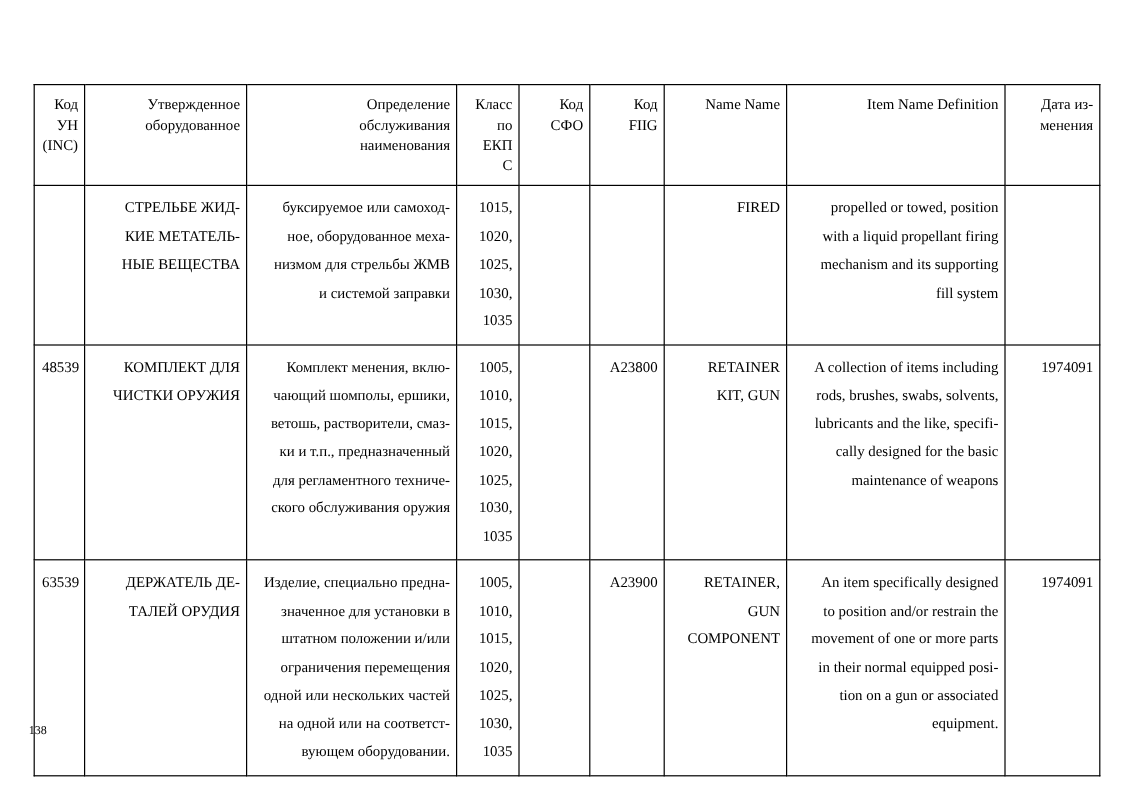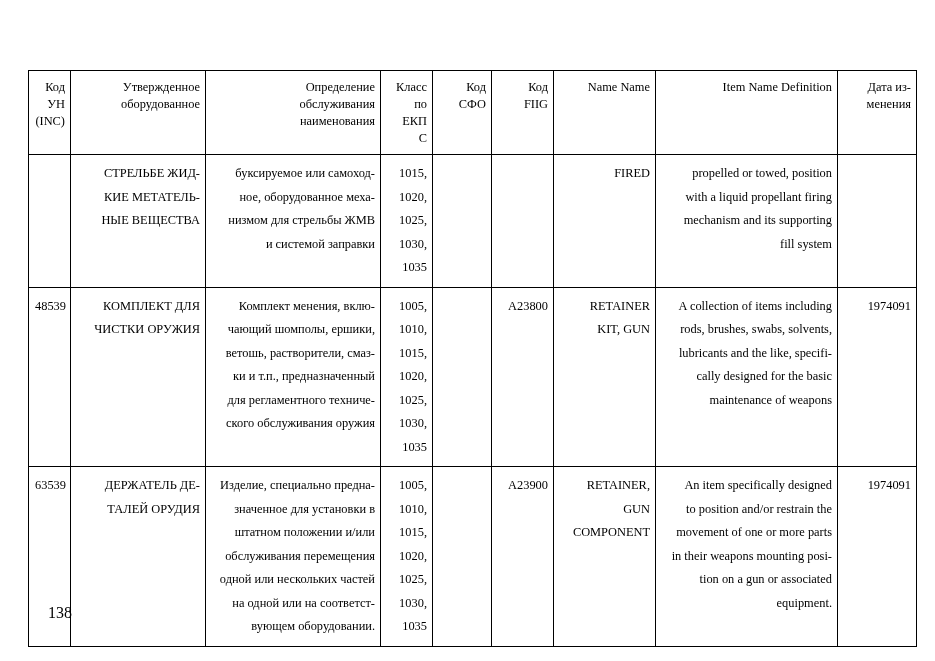--- a/index.html
+++ b/index.html
@@ -228,7 +228,7 @@
             <span class="cell-line">Изделие, специально предна-</span>
             <span class="cell-line">значенное для установки в</span>
             <span class="cell-line">штатном положении и/или</span>
-            <span class="cell-line">обслуживания перемещения</span>
+            <span class="cell-line">ограничения перемещения</span>
             <span class="cell-line">одной или нескольких частей</span>
             <span class="cell-line">на одной или на соответст-</span>
             <span class="cell-line">вующем оборудовании.</span>

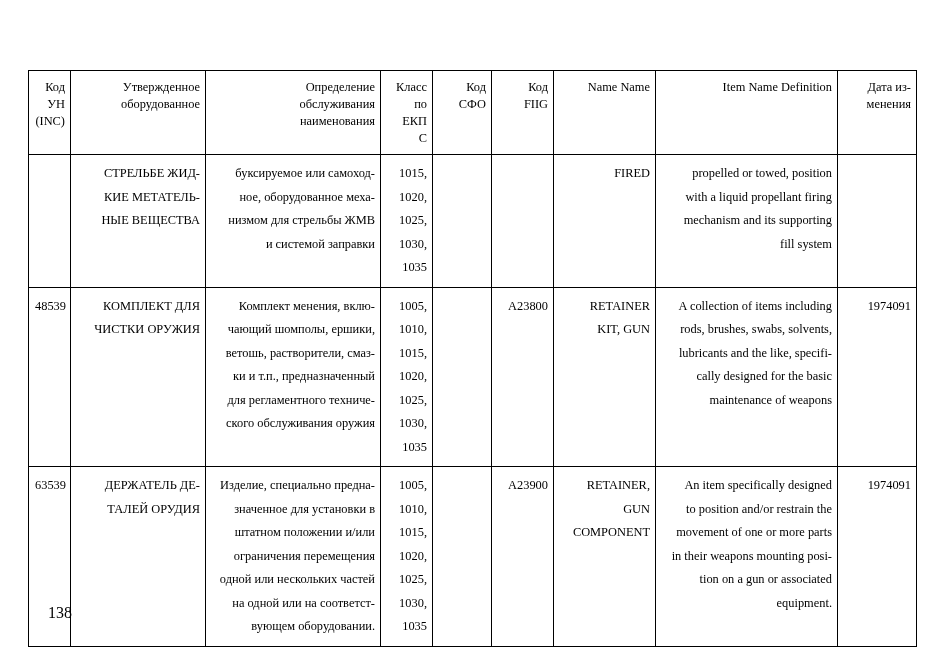--- a/index.html
+++ b/index.html
@@ -255,7 +255,7 @@
             <span class="cell-line">An item specifically designed</span>
             <span class="cell-line">to position and/or restrain the</span>
             <span class="cell-line">movement of one or more parts</span>
-            <span class="cell-line">in their weapons mounting posi-</span>
+            <span class="cell-line">in their normal equipped posi-</span>
             <span class="cell-line">tion on a gun or associated</span>
             <span class="cell-line">equipment.</span>
           </td>

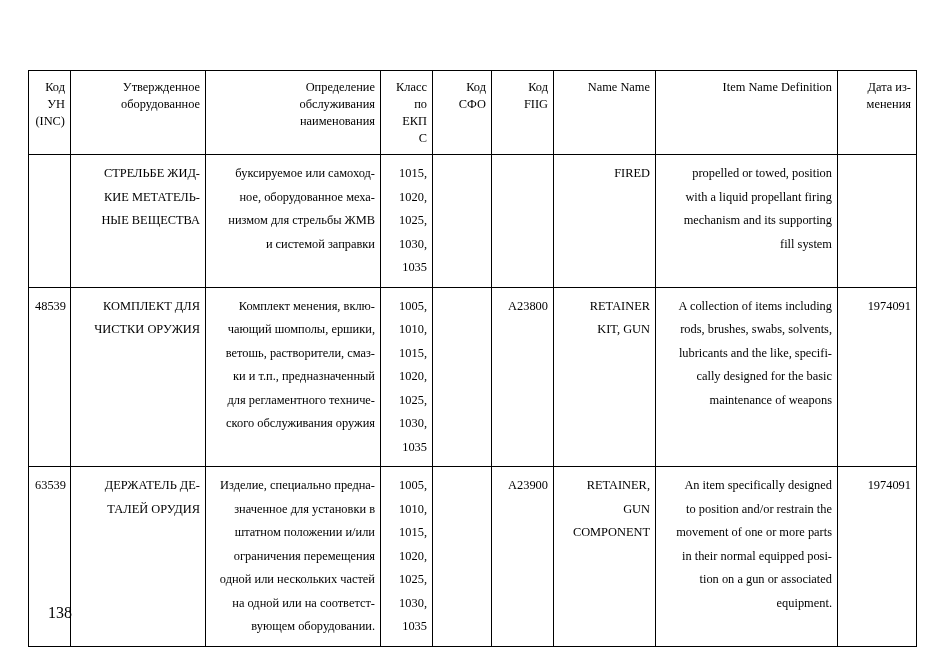--- a/index.html
+++ b/index.html
@@ -62,10 +62,10 @@
   }
   .page-number {
     position: absolute;
-    left: 48px;
+    left: 24px;
     top: 604px;
     font-family: "Liberation Serif", serif;
-    font-size: 16px;
+    font-size: 10px;
   }
   
   col.c0 { width: 42px; }

